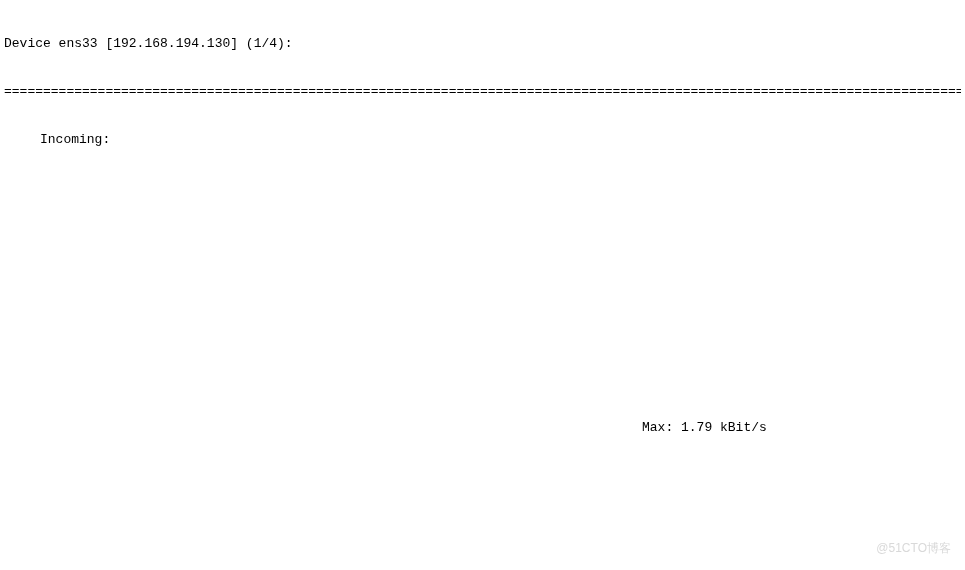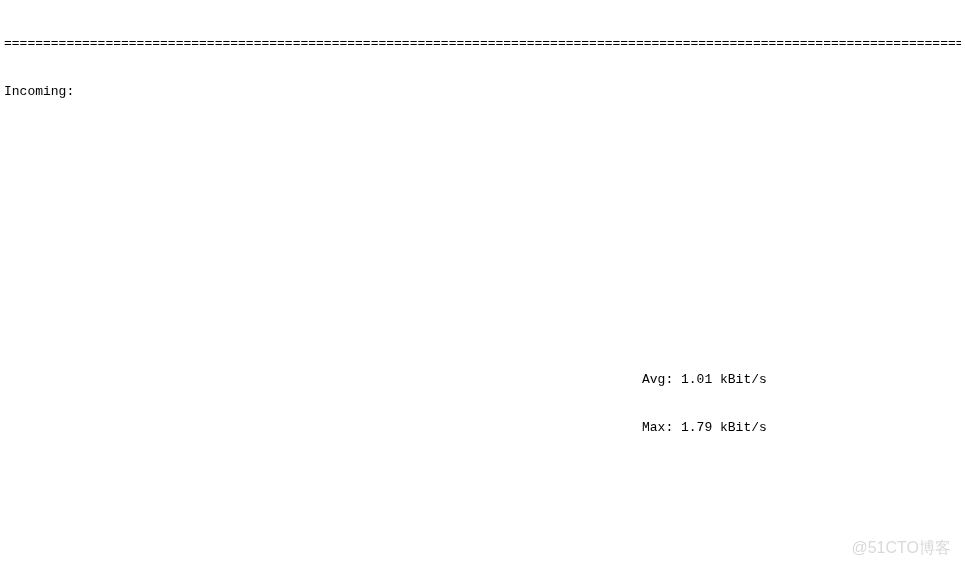--- a/index.html
+++ b/index.html
@@ -55,6 +55,7 @@
 <body>
 
 <div class="terminal">
+  <div class="header-line">Device ens33 [192.168.194.130] (1/4):</div>
   <div class="divider">================================================================================================================================</div>
   <div class="section-label">Incoming:</div>
 

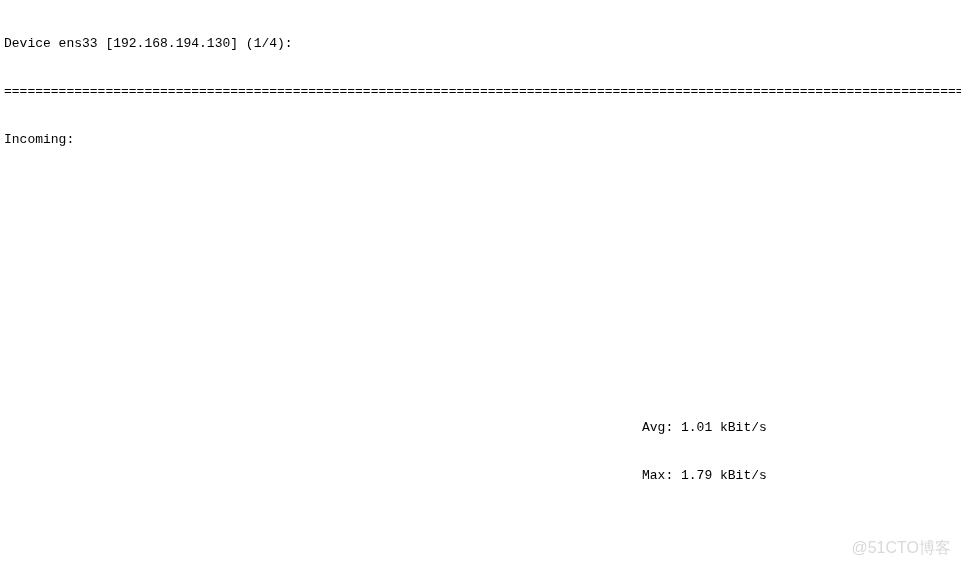--- a/index.html
+++ b/index.html
@@ -31,6 +31,7 @@
     }
     .section-label {
       margin-bottom: 0;
+      margin-left: 36px;
     }
     .stats-block {
       padding-left: 638px;

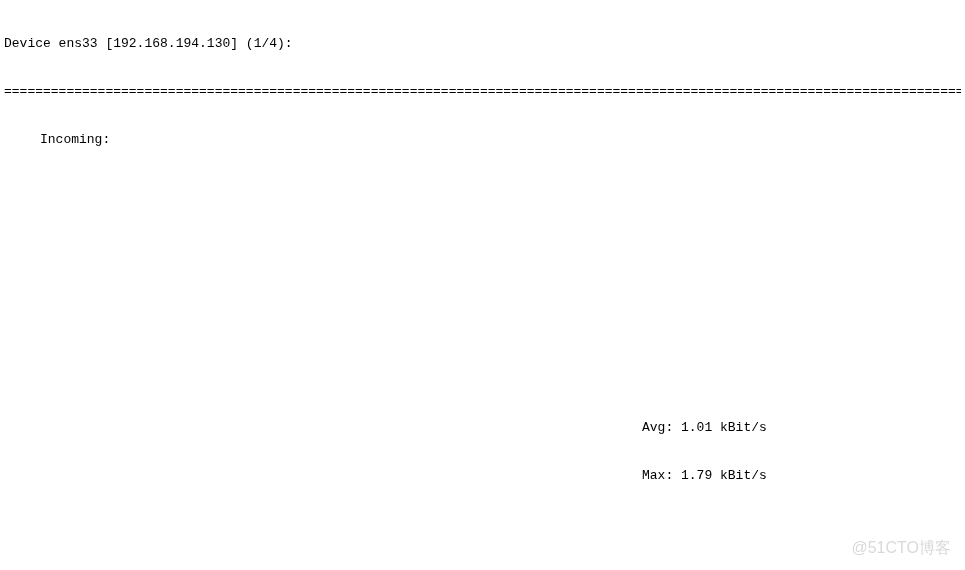--- a/index.html
+++ b/index.html
@@ -63,7 +63,6 @@
   <div class="gap-incoming"></div>
 
   <div class="stats-block">
-    <div class="stat-row">Avg: 1.01 kBit/s</div>
     <div class="stat-row">Max: 1.79 kBit/s</div>
     
   </div>

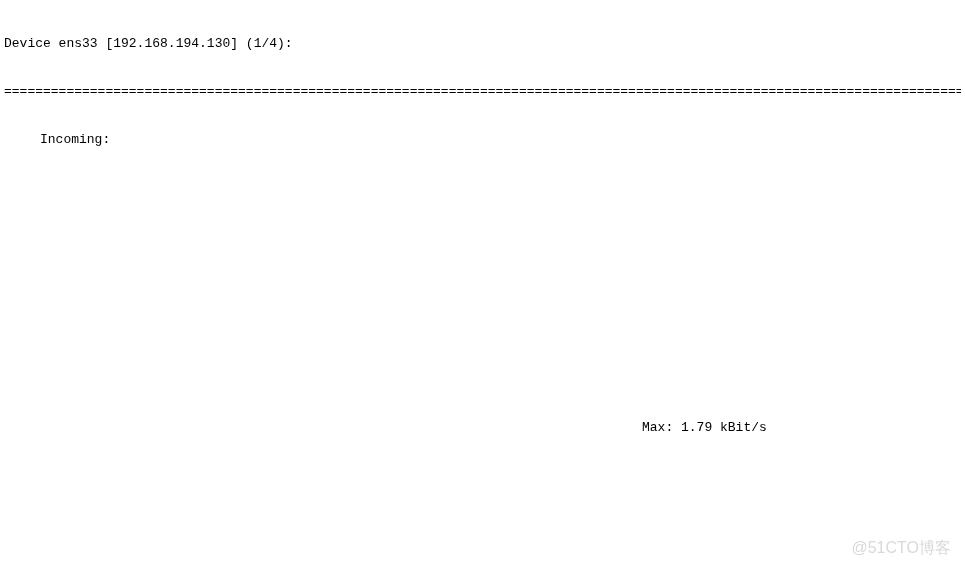--- a/index.html
+++ b/index.html
@@ -45,7 +45,7 @@
       bottom: 14px;
       color: #d9d9d9;
       font-family: Arial, sans-serif;
-      font-size: 16px;
+      font-size: 12px;
       pointer-events: none;
     }
     .gap-incoming {

